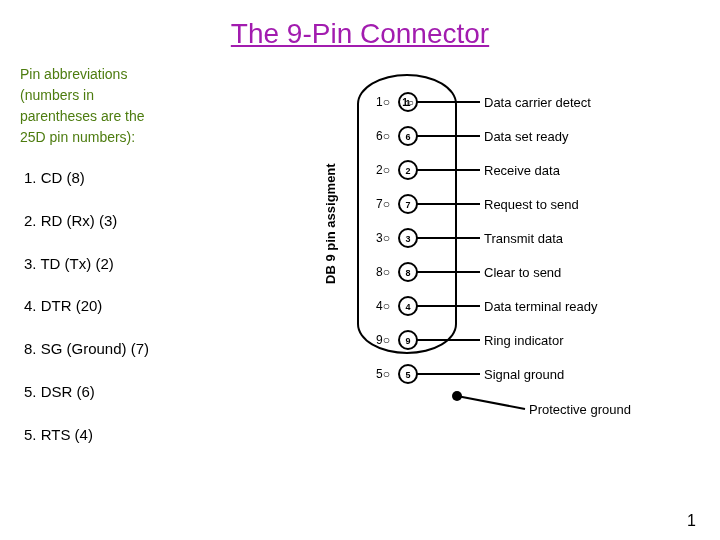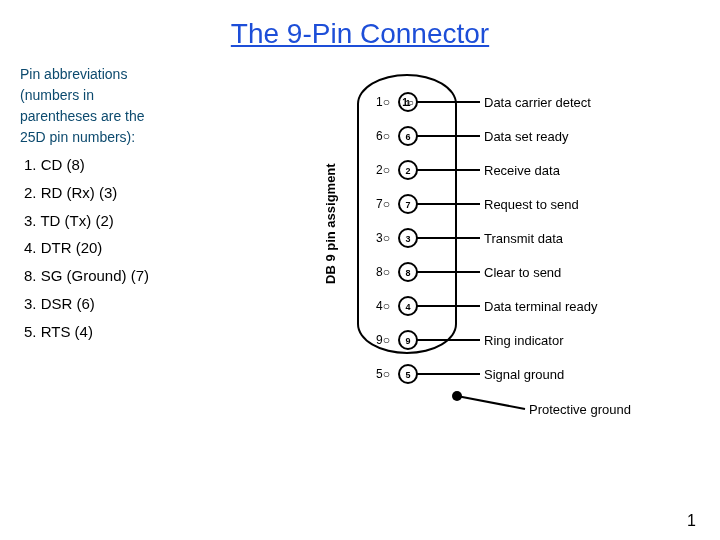--- a/index.html
+++ b/index.html
@@ -16,7 +16,7 @@
     .page-title {
       text-align: center;
       font-size: 28px;
-      color: #1d4ed8;
+      color: #a21caf;
       text-decoration: underline;
       margin-top: 18px;
       margin-bottom: 14px;

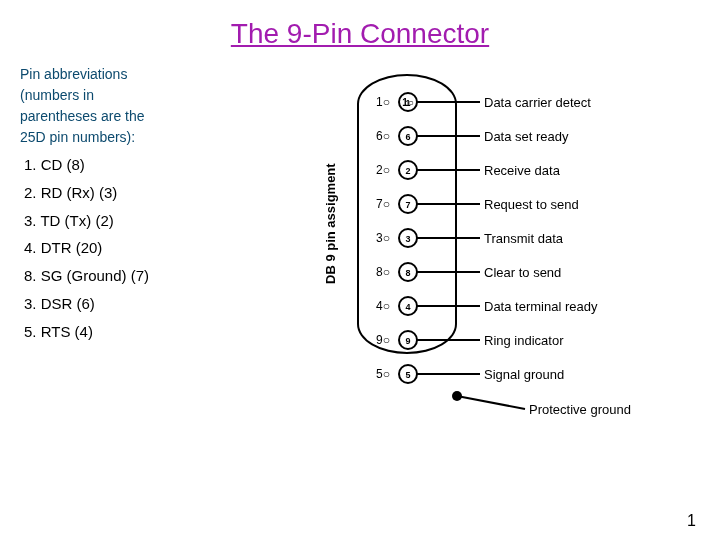--- a/index.html
+++ b/index.html
@@ -36,9 +36,9 @@
 
     .pin-description {
       font-size: 14px;
-      color: #0c4a6e;
+      color: #4d7c0f;
       line-height: 1.5;
-      margin-bottom: 3px;
+      margin-bottom: 16px;
     }
 
     .pin-list {

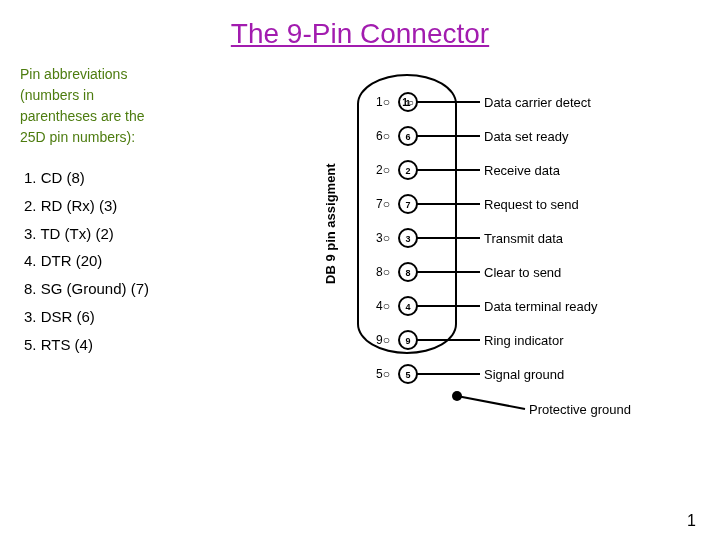--- a/index.html
+++ b/index.html
@@ -50,6 +50,7 @@
 
     .pin-list li {
       padding-left: 4px;
+      margin-top: 15px;
     }
 
     .right-panel {

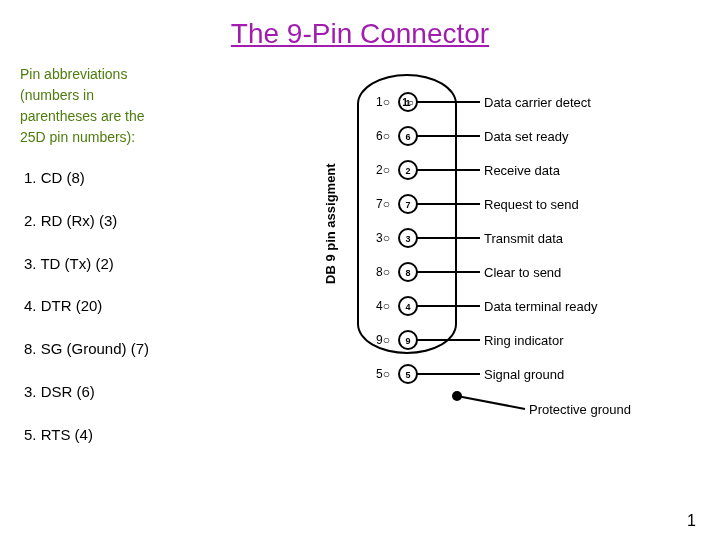--- a/index.html
+++ b/index.html
@@ -125,7 +125,7 @@
       <li>3. TD (Tx) (2)</li>
       <li>4. DTR (20)</li>
       <li>8. SG (Ground) (7)</li>
-      <li>3. DSR (6)</li>
+      <li>5. DSR (6)</li>
       <li>5. RTS (4)</li>
     </ul>
   </div>

